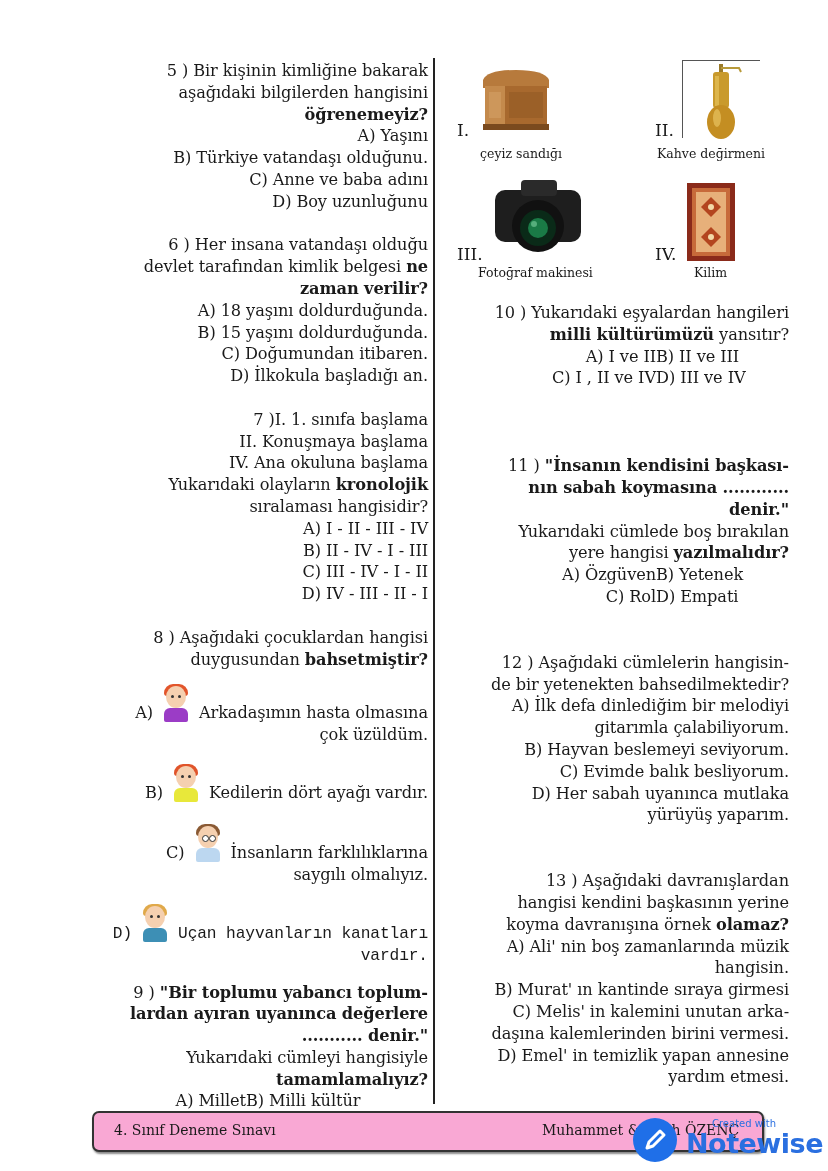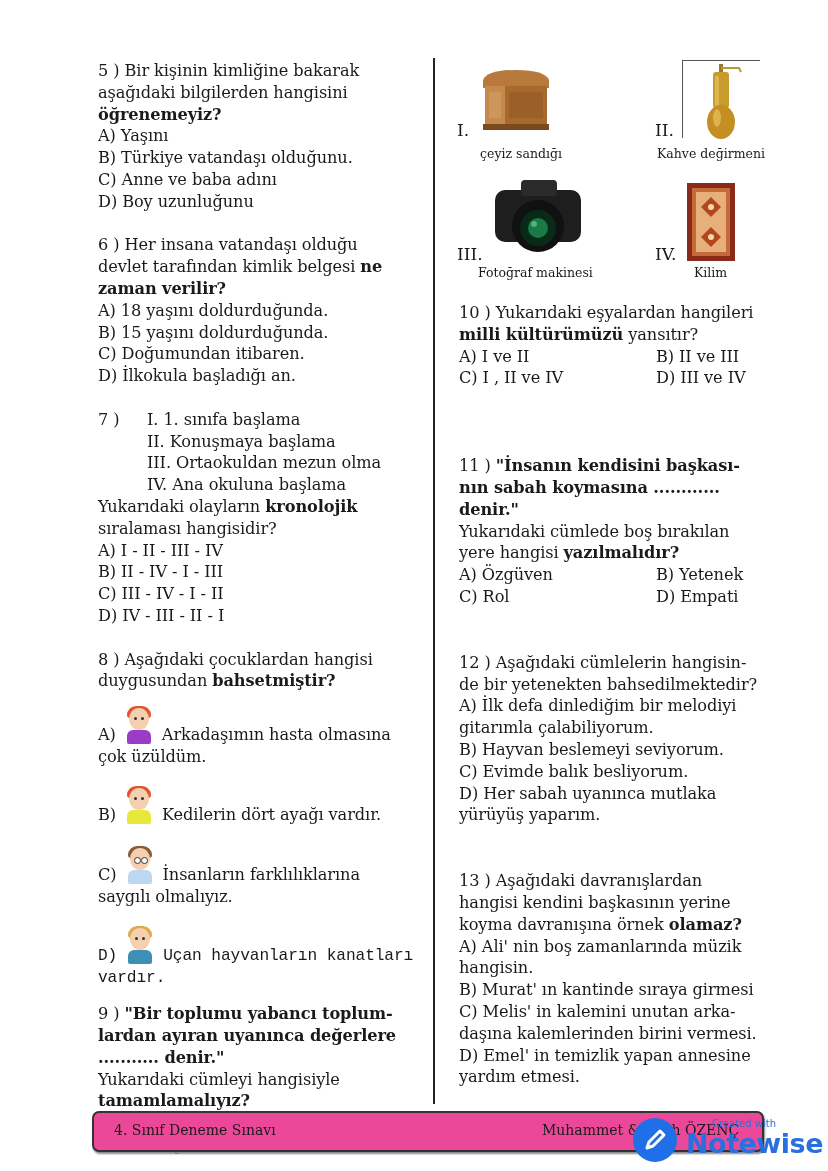--- a/index.html
+++ b/index.html
@@ -5,7 +5,7 @@
   html, body { margin:0; padding:0; background:#ffffff; }
   body { width:828px; height:1171px; position:relative; overflow:hidden;
          font-family:"DejaVu Serif", "Liberation Serif", serif; color:#1a1a1a; }
-  .col { position:absolute; font-size:16.2px; line-height:21.8px; letter-spacing:-0.1px; }
+  .col { position:absolute; font-size:16.2px; line-height:21.8px; letter-spacing:-0.1px;text-align:right; }
   .left { left:98px; top:60px; width:330px; }
   .right { left:459px; top:300px; width:330px; }
   .divider { position:absolute; left:433px; top:58px; width:2px; height:1046px; background:#222; }

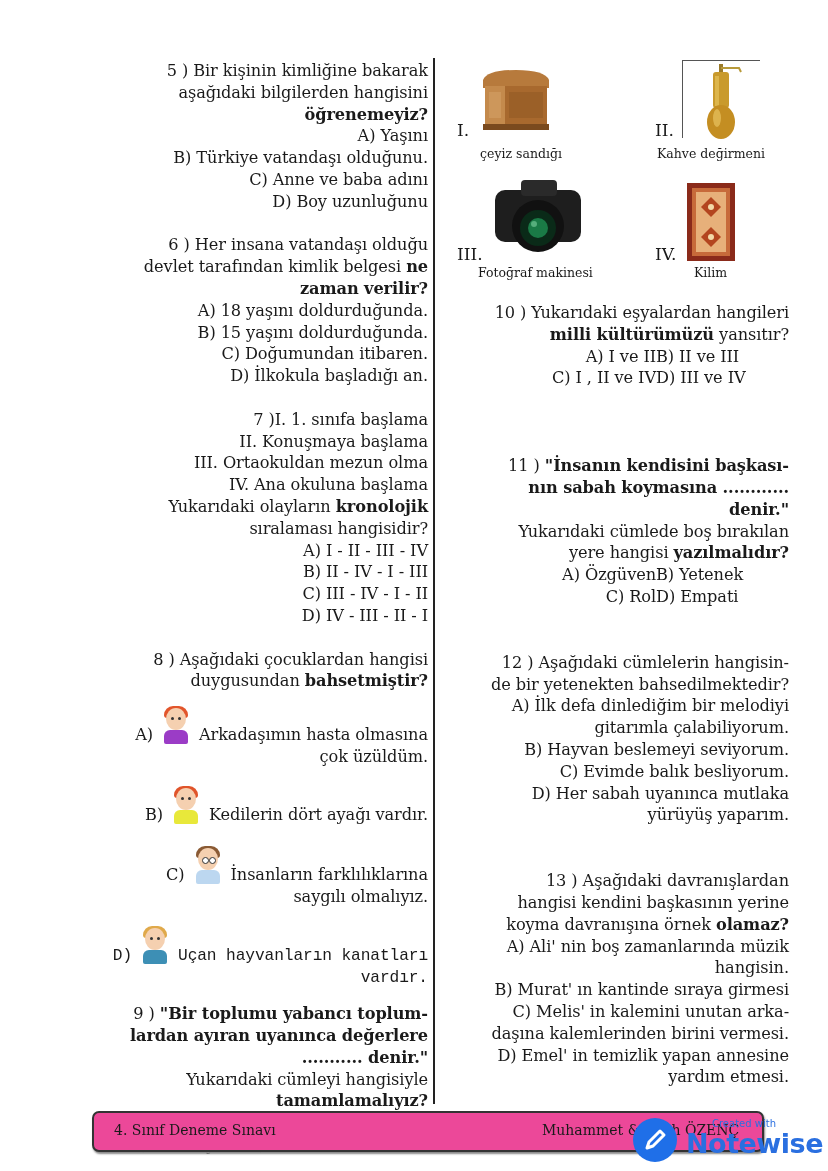--- a/index.html
+++ b/index.html
@@ -66,7 +66,6 @@
   <div>
     <p class="q"><span class="num7">7 )</span><span>I. 1. sınıfa başlama</span></p>
     <p class="q ind">II. Konuşmaya başlama</p>
-    <p class="q ind">III. Ortaokuldan mezun olma</p>
     <p class="q ind">IV. Ana okuluna başlama</p>
     <p class="q"><span>Yukarıdaki olayların </span><b>kronolojik</b></p>
     <p class="q">sıralaması hangisidir?</p>

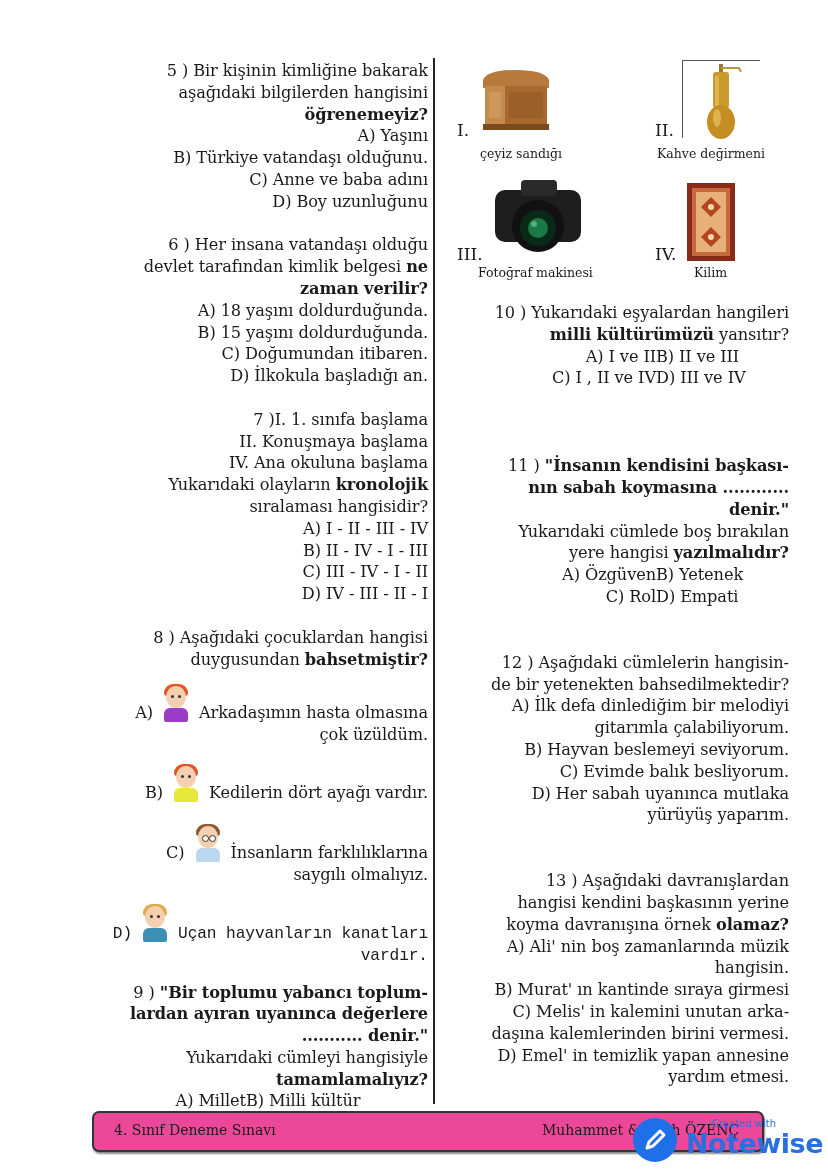--- a/index.html
+++ b/index.html
@@ -27,7 +27,7 @@
   .roman { position:absolute; font-size:17px; }
   .cap { position:absolute; font-size:12.5px; white-space:nowrap; }
   
-  .footer { position:absolute; left:92px; top:1111px; width:668px; height:37px; background:#ec4899;
+  .footer { position:absolute; left:92px; top:1111px; width:668px; height:37px; background:#f9a8d4;
             border:2px solid #333; border-radius:7px; box-shadow:1px 2px 2px #888; }
   .footer .l { position:absolute; left:20px; top:9px; font-size:14px; }
   .footer .r { position:absolute; left:448px; top:9px; font-size:14px; }

